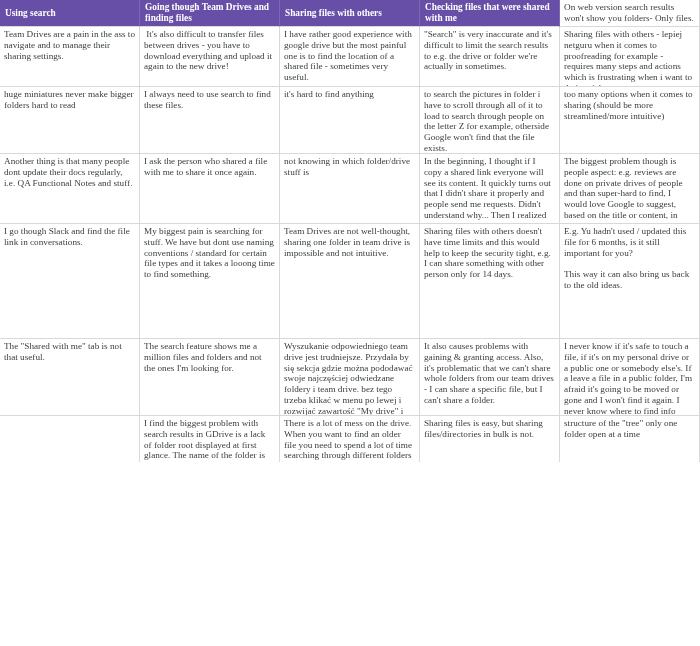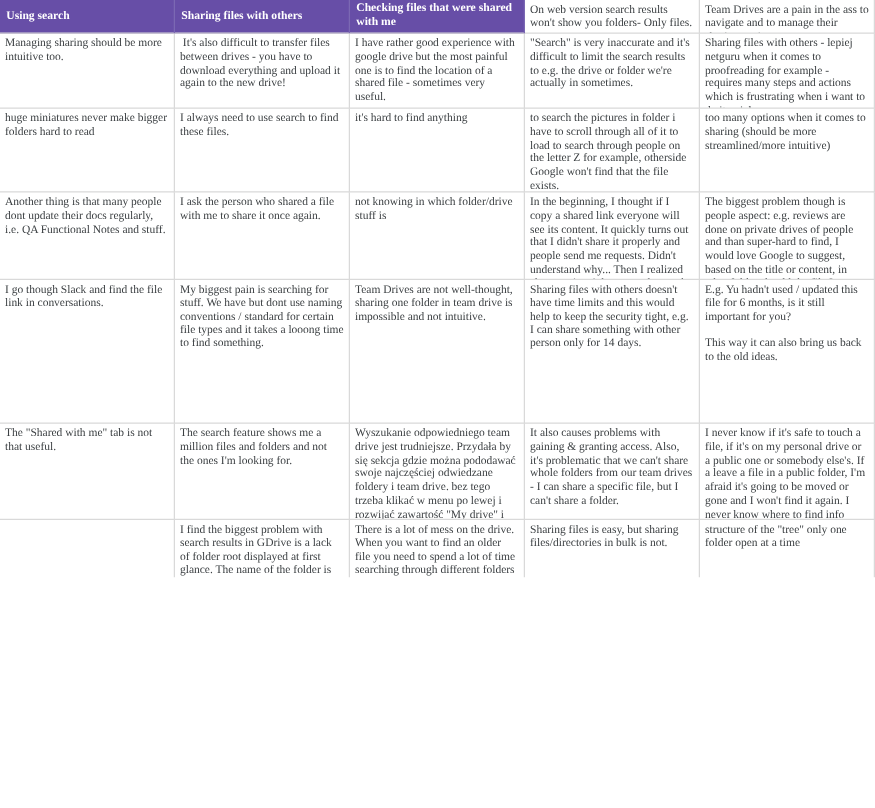--- a/index.html
+++ b/index.html
@@ -47,6 +47,7 @@
 <div class="sheet">
 
   <div class="cell th">Using search</div>
+  <div class="cell th">Going though Team Drives and finding files</div>
   <div class="cell th">Sharing files with others</div>
   <div class="cell th">Checking files that were shared with me</div>
 

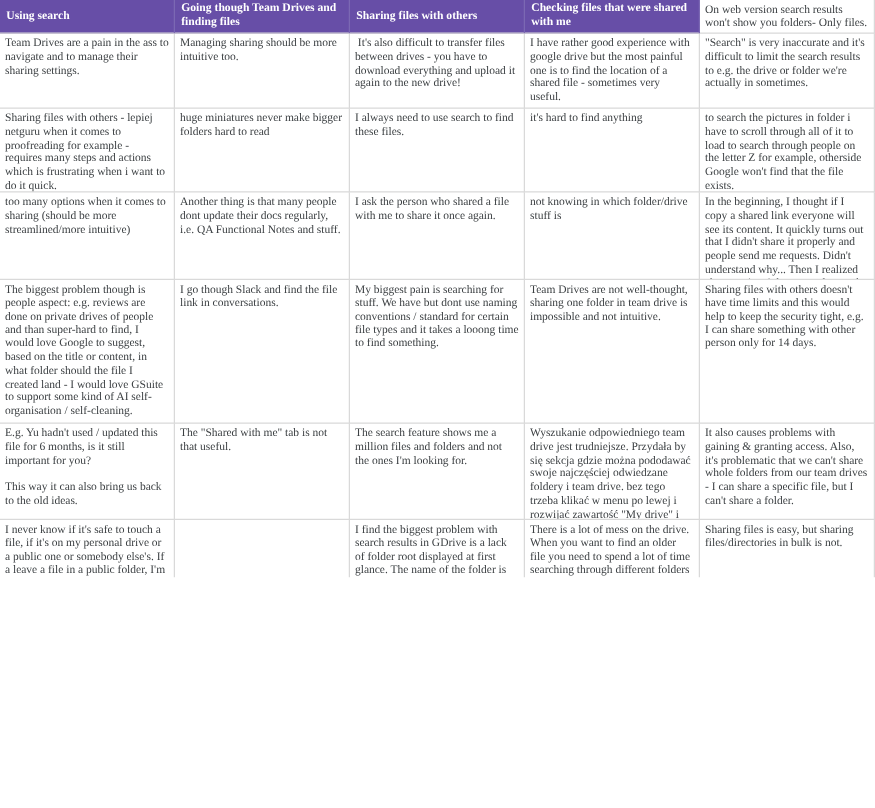--- a/index.html
+++ b/index.html
@@ -53,7 +53,6 @@
 
   <div class="cell td">On web version search results won't show you folders- Only files.</div>
   <div class="cell td">Team Drives are a pain in the ass to navigate and to manage their sharing settings.</div>
-  <div class="cell td">Managing sharing should be more intuitive too.</div>
   <div class="cell td"> It's also difficult to transfer files between drives - you have to download everything and upload it again to the new drive!</div>
   <div class="cell td">I have rather good experience with google drive but the most painful one is to find the location of a shared file - sometimes very useful.</div>
 

